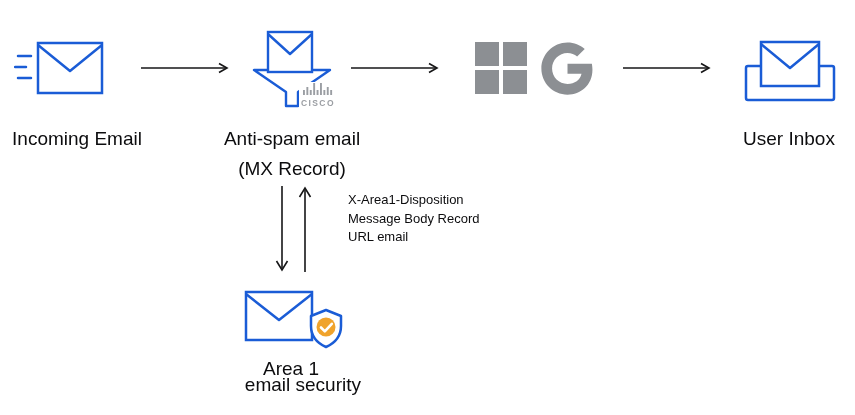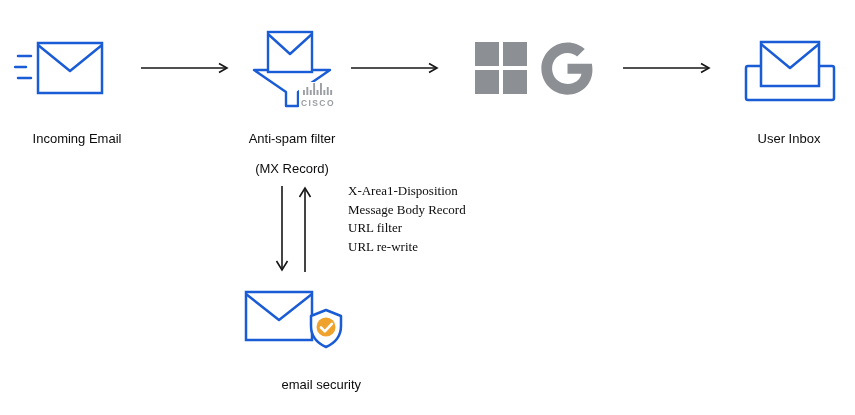--- a/index.html
+++ b/index.html
@@ -14,7 +14,7 @@
   }
   .abs { position: absolute; }
   .label {
-    font-size: 13px;
+    font-size: 19px;
     line-height: 16px;
     color: #0c0c0e;
     text-align: center;

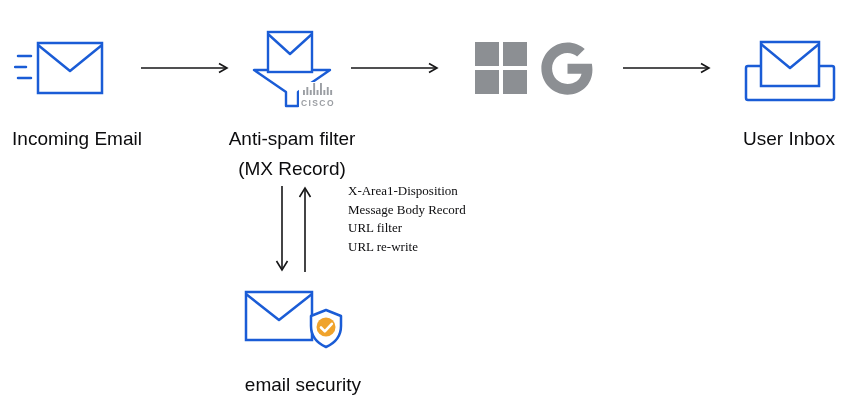--- a/index.html
+++ b/index.html
@@ -74,7 +74,7 @@
       <text x="1" y="24" font-size="8.5" font-weight="bold" letter-spacing="1.4" fill="#9b9ea3" font-family="Liberation Sans, sans-serif">CISCO</text>
     </g>
   </svg>
-  <div class="abs label" style="left:222px; top:131px; width:140px;">Anti-spam filter</div>
+  <div class="abs label" style="left:222px; top:131px; width:140px;">Anti-spam email</div>
   <div class="abs label" style="left:222px; top:161px; width:140px;">(MX Record)</div>
 
   <svg class="abs" style="left:350px; top:61px;" width="94" height="14" viewBox="0 0 94 14">

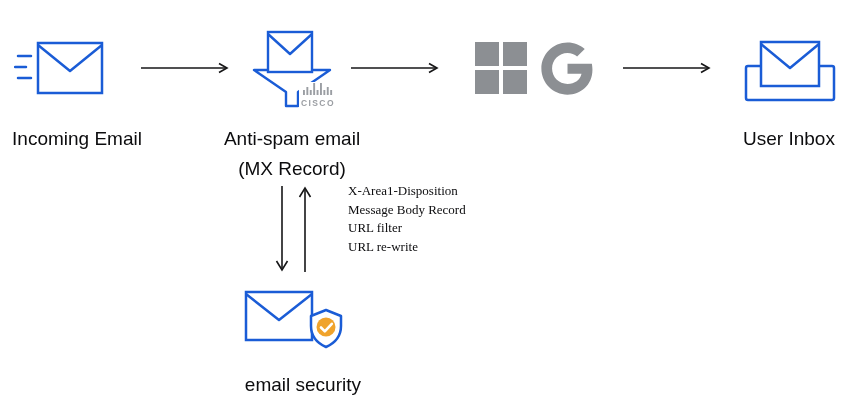--- a/index.html
+++ b/index.html
@@ -117,7 +117,7 @@
     </g>
   </svg>
 
-  <div class="abs mods" style="left:348px; top:182px;font-family:Liberation Serif, serif;">
+  <div class="abs mods" style="left:348px; top:191px;">
     <div>X-Area1-Disposition</div>
     <div>Message Body Record</div>
     <div>URL filter</div>

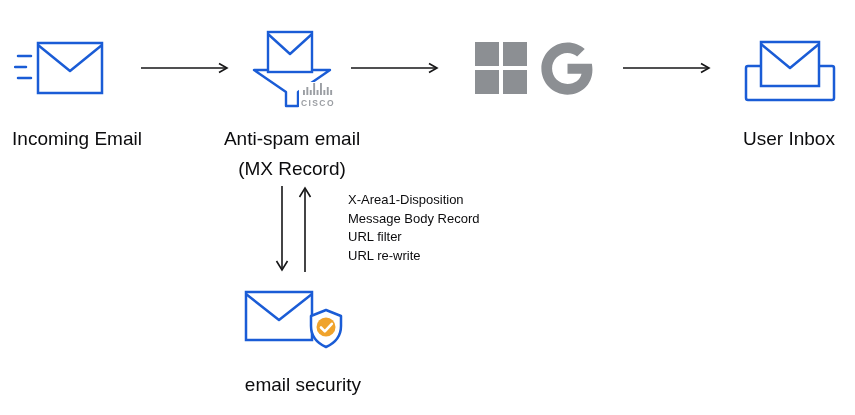--- a/index.html
+++ b/index.html
@@ -120,7 +120,7 @@
   <div class="abs mods" style="left:348px; top:191px;">
     <div>X-Area1-Disposition</div>
     <div>Message Body Record</div>
-    <div>URL filter</div>
+    <div>URL email</div>
     <div>URL re-write</div>
   </div>
 

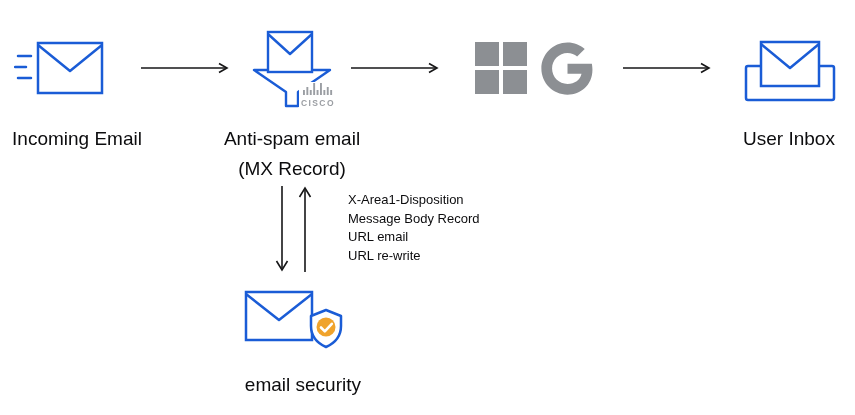--- a/index.html
+++ b/index.html
@@ -121,7 +121,6 @@
     <div>X-Area1-Disposition</div>
     <div>Message Body Record</div>
     <div>URL email</div>
-    <div>URL re-write</div>
   </div>
 
   <svg class="abs" style="left:244px; top:286px;" width="100" height="72" viewBox="0 0 100 72">

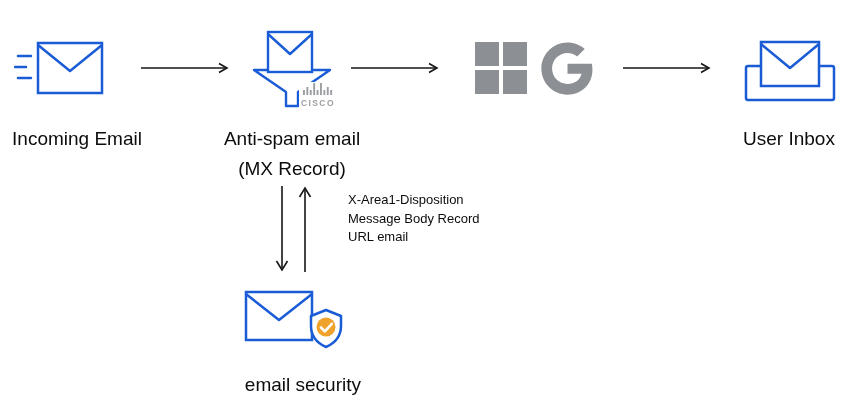--- a/index.html
+++ b/index.html
@@ -132,6 +132,7 @@
     <circle cx="82" cy="41" r="9.5" fill="#f0a32c"></circle>
     <path d="M77 41.5 L80.8 45.3 L87.8 37.8" fill="none" stroke="#ffffff" stroke-width="2.6" stroke-linecap="round" stroke-linejoin="round"></path>
   </svg>
+  <div class="abs label" style="left:221px; top:361px; width:140px;">Area 1</div>
   <div class="abs label" style="left:221px; top:377px; width:140px;text-align:right;">email security</div>
 
 </div>

